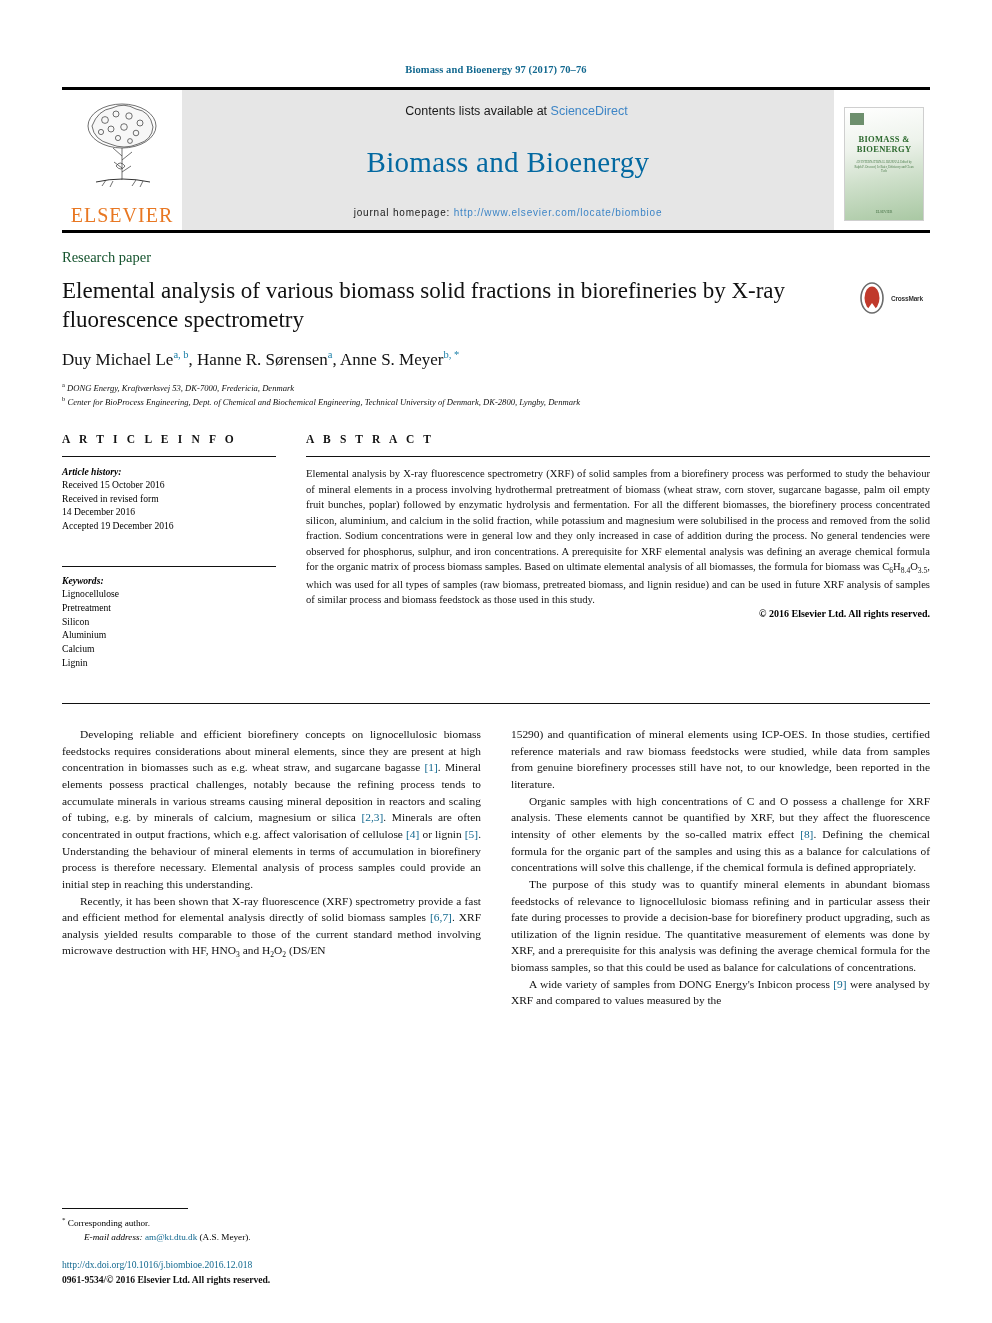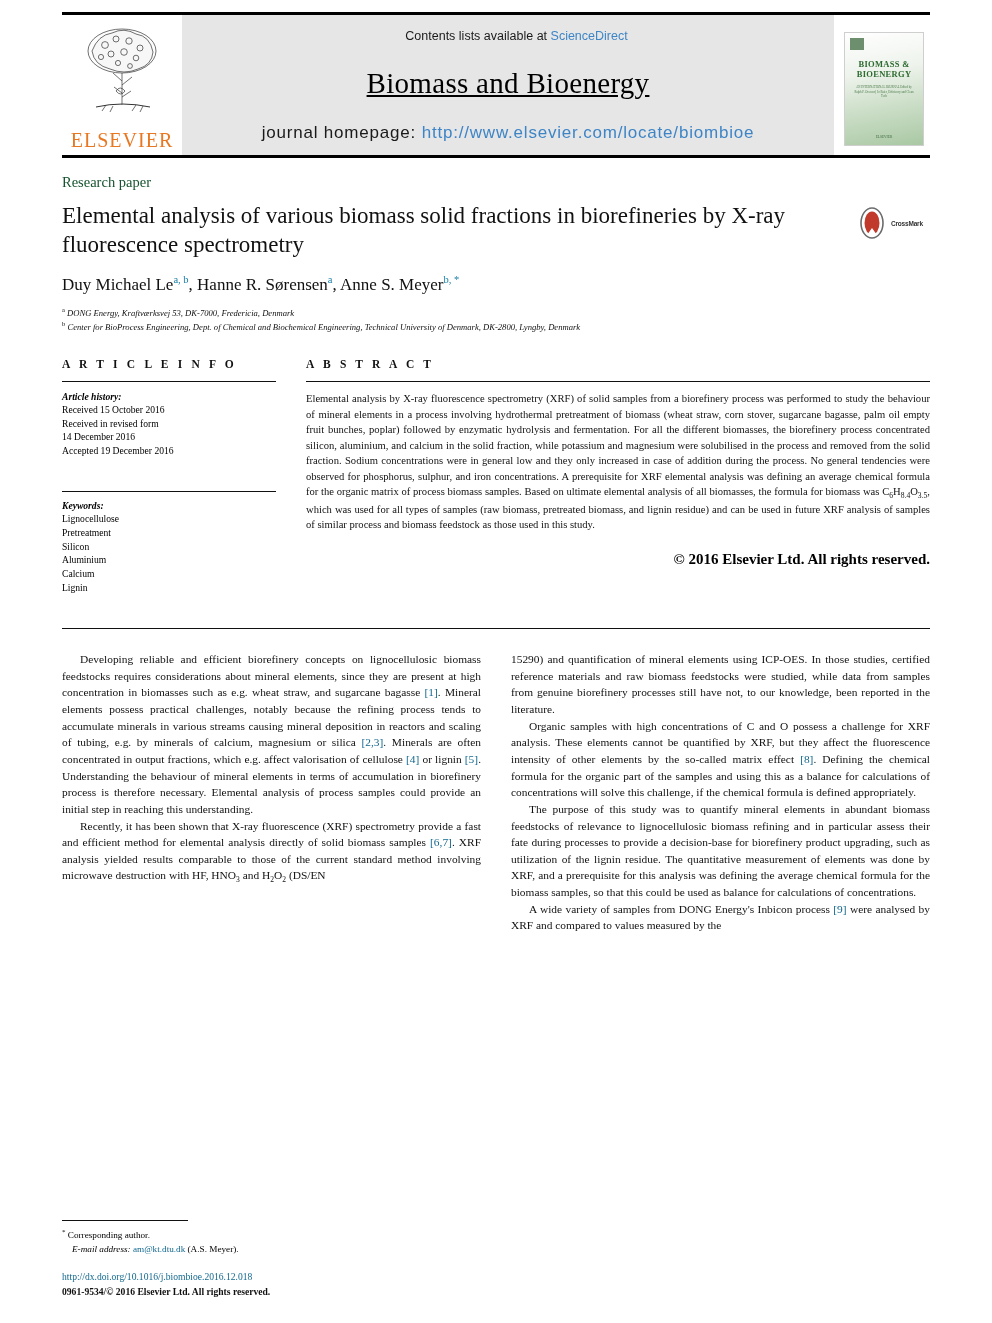--- a/index.html
+++ b/index.html
@@ -320,6 +320,7 @@
 
 <div class="page">
 
+  <div class="running-head">Biomass and Bioenergy 97 (2017) 70–76</div>
 
   <div class="masthead">
 

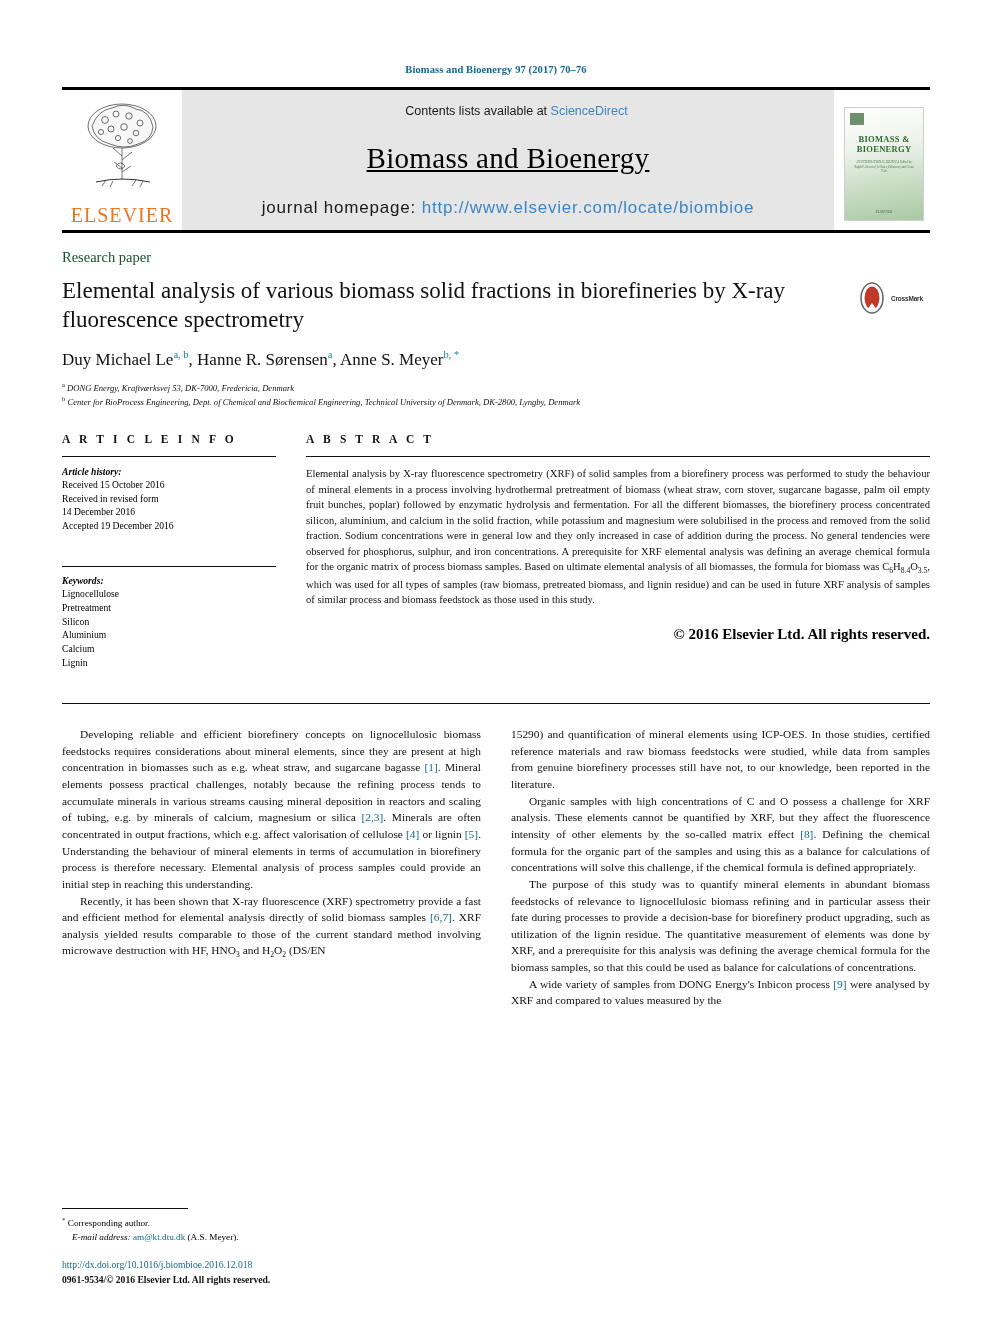--- a/index.html
+++ b/index.html
@@ -87,9 +87,8 @@
   .journal-name {
     font-family: "Liberation Serif", serif;
     font-size: 29px;
-    color: #000000;
+    color: #0369a1;
     letter-spacing: 0.3px;
-    text-decoration: underline;
   }
   .homepage-line {
     font-family: "Liberation Sans", sans-serif;

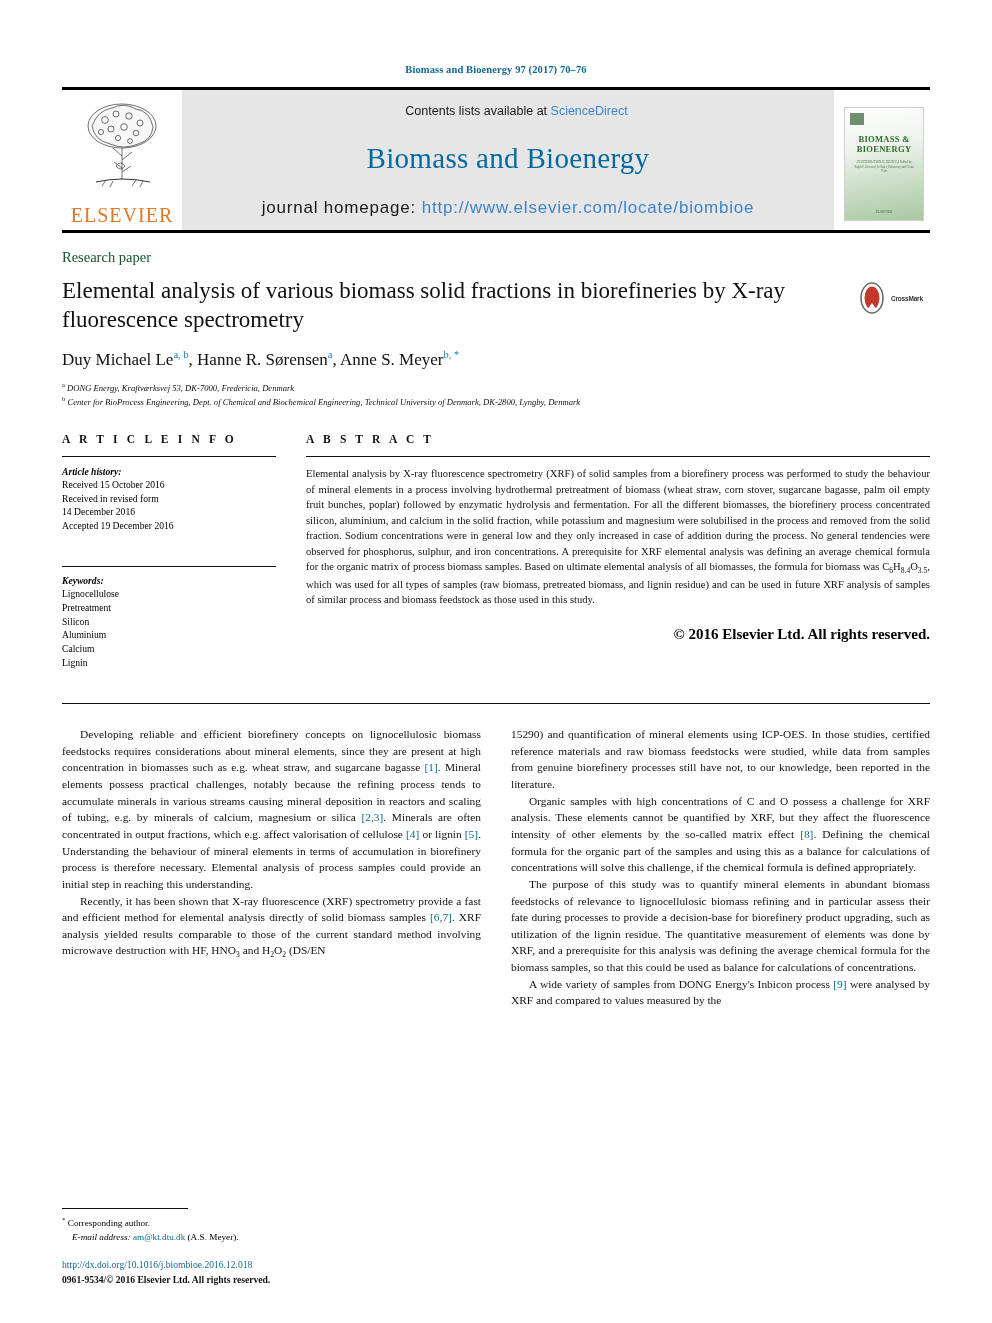--- a/index.html
+++ b/index.html
@@ -92,7 +92,7 @@
   }
   .homepage-line {
     font-family: "Liberation Sans", sans-serif;
-    font-size: 17px;
+    font-size: 10px;
     letter-spacing: 0.8px;
     color: #1a1a1a;
   }

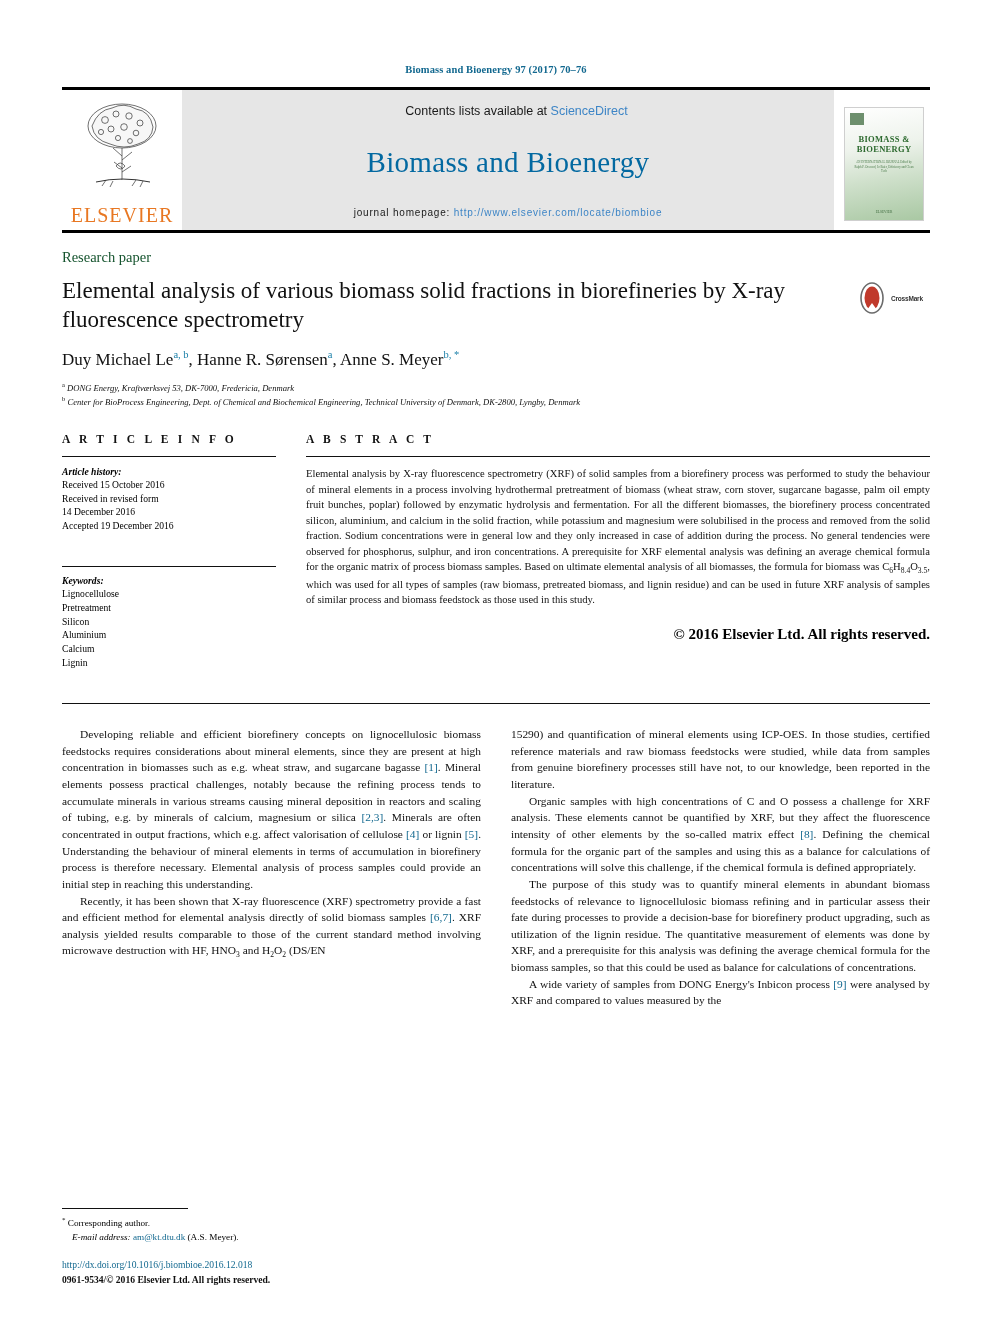--- a/index.html
+++ b/index.html
@@ -247,9 +247,9 @@
     color: #111;
   }
   .abstract-copy {
-    margin-top: 18px;
+    margin-top: 0;
     text-align: right;
-    font-size: 15px;
+    font-size: 10px;
     font-weight: bold;
   }
   sub { font-size: 7.6px; vertical-align: sub; }

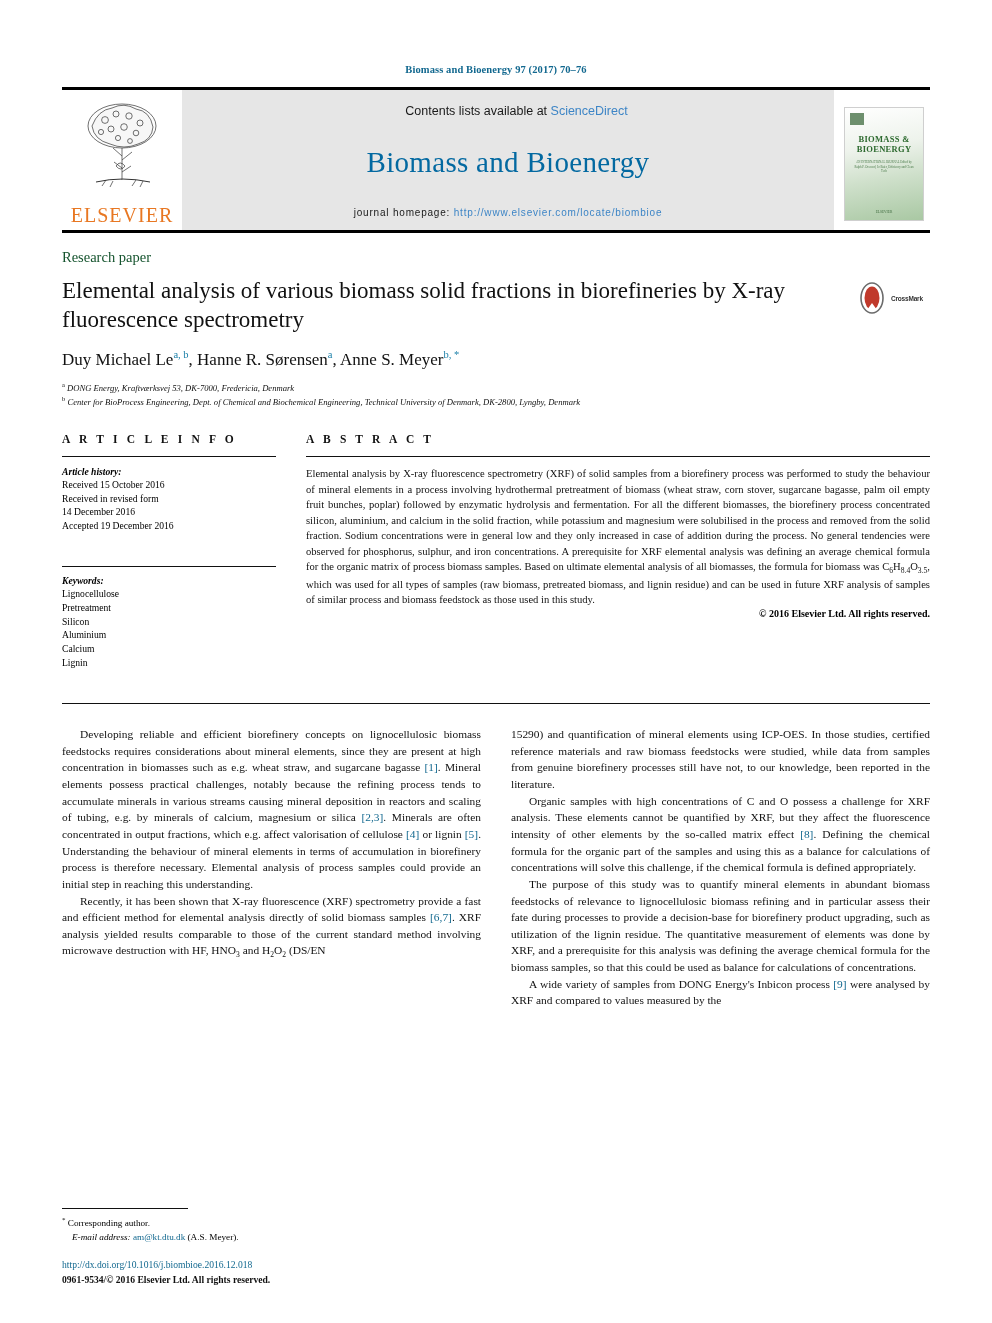--- a/index.html
+++ b/index.html
@@ -305,7 +305,7 @@
     line-height: 1.45;
   }
   .fn-line .star { vertical-align: super; font-size: 7px; }
-  .fn-italic { font-style: italic; }
+  .fn-italic { font-style: italic; margin-left: 12px; }
   .doi-block {
     margin-top: 14px;
     font-size: 9.6px;

